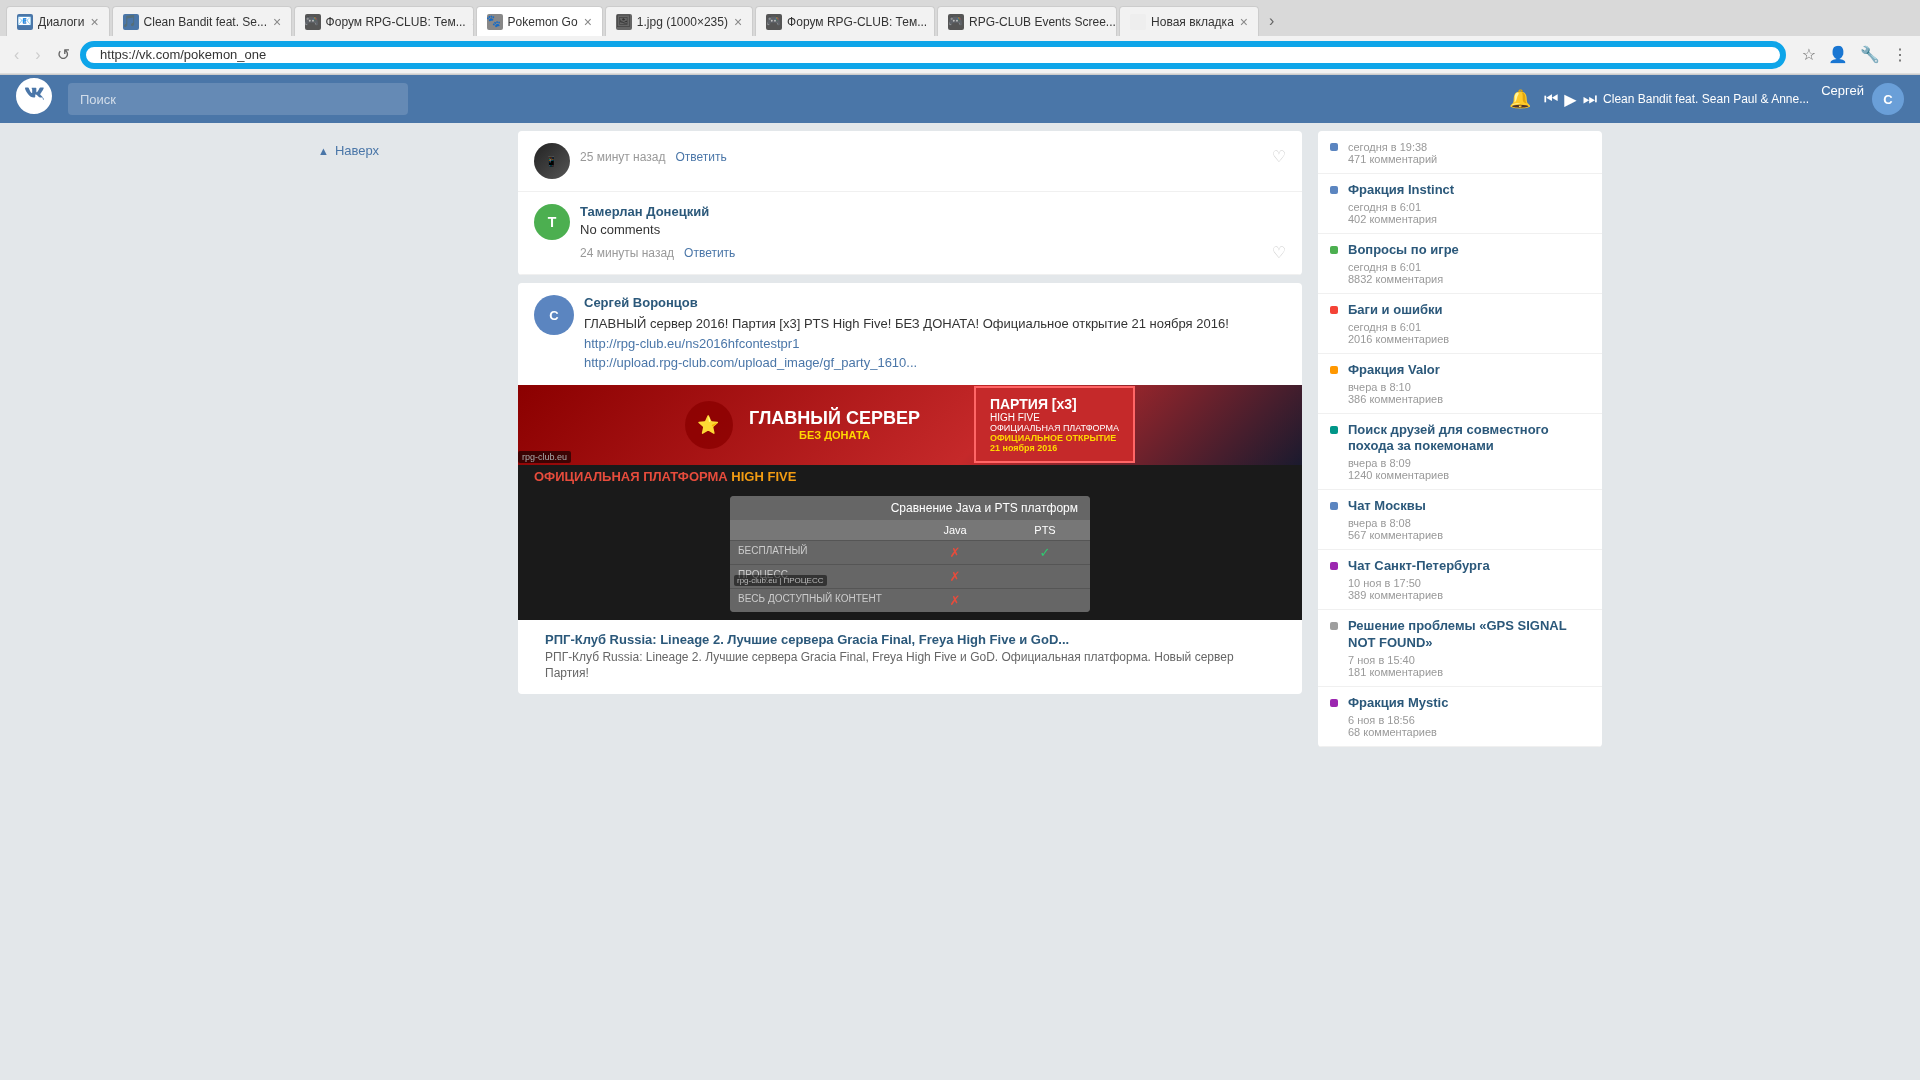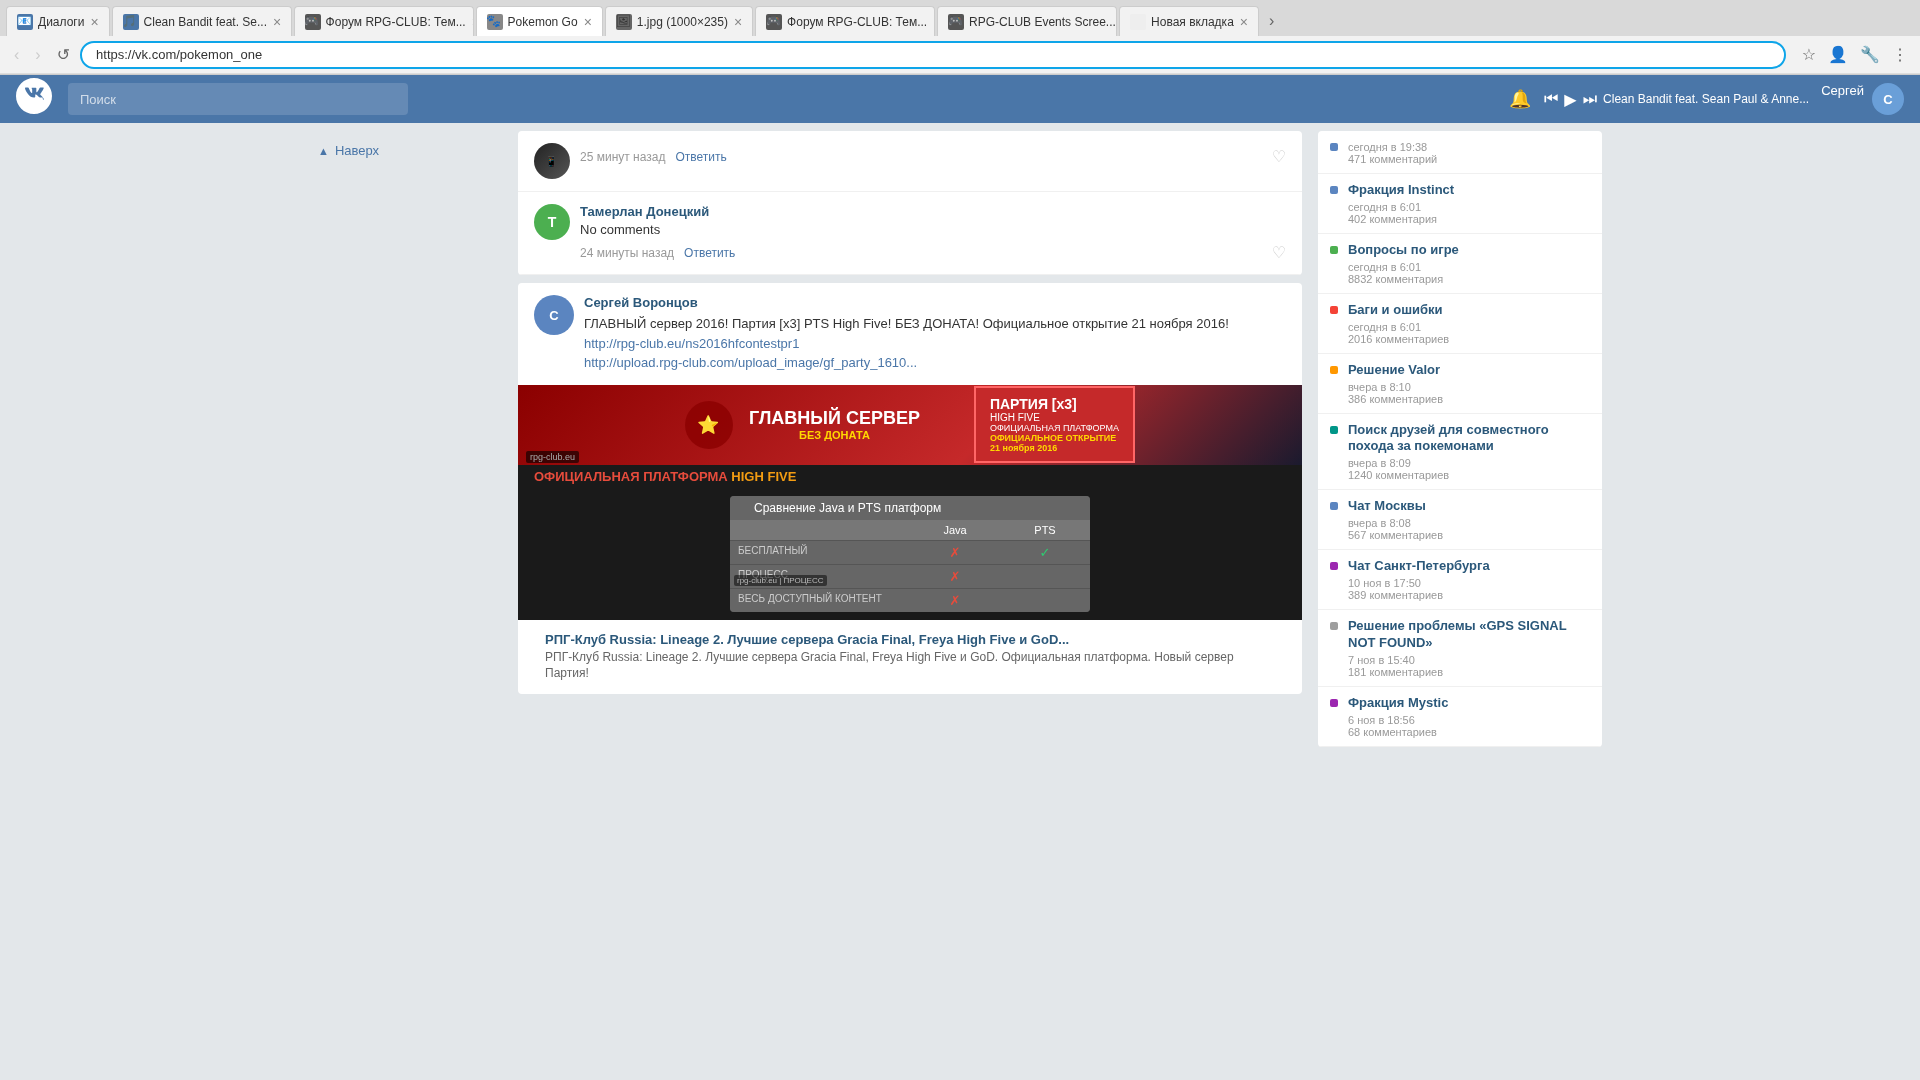--- a/index.html
+++ b/index.html
@@ -16,7 +16,7 @@
     .browser-controls { display: flex; align-items: center; padding: 4px 8px; background: #f2f2f2; border-bottom: 1px solid #ddd; height: 38px; gap: 4px; }
     .browser-btn { background: none; border: none; cursor: pointer; color: #666; font-size: 16px; padding: 4px 6px; border-radius: 3px; }
     .browser-btn:disabled { color: #ccc; cursor: default; }
-    .address-bar { flex: 1; height: 28px; border: 2px solid #0ea5e9; border-radius: 14px; padding: 0 14px; font-size: 13px; color: #333; background: #fff; }
+    .address-bar { flex: 1; height: 28px; border: 6px solid #0ea5e9; border-radius: 14px; padding: 0 14px; font-size: 13px; color: #333; background: #fff; }
     .browser-actions { display: flex; gap: 4px; margin-left: 8px; }
     .browser-action-btn { background: none; border: none; cursor: pointer; color: #666; font-size: 16px; padding: 4px; }
 

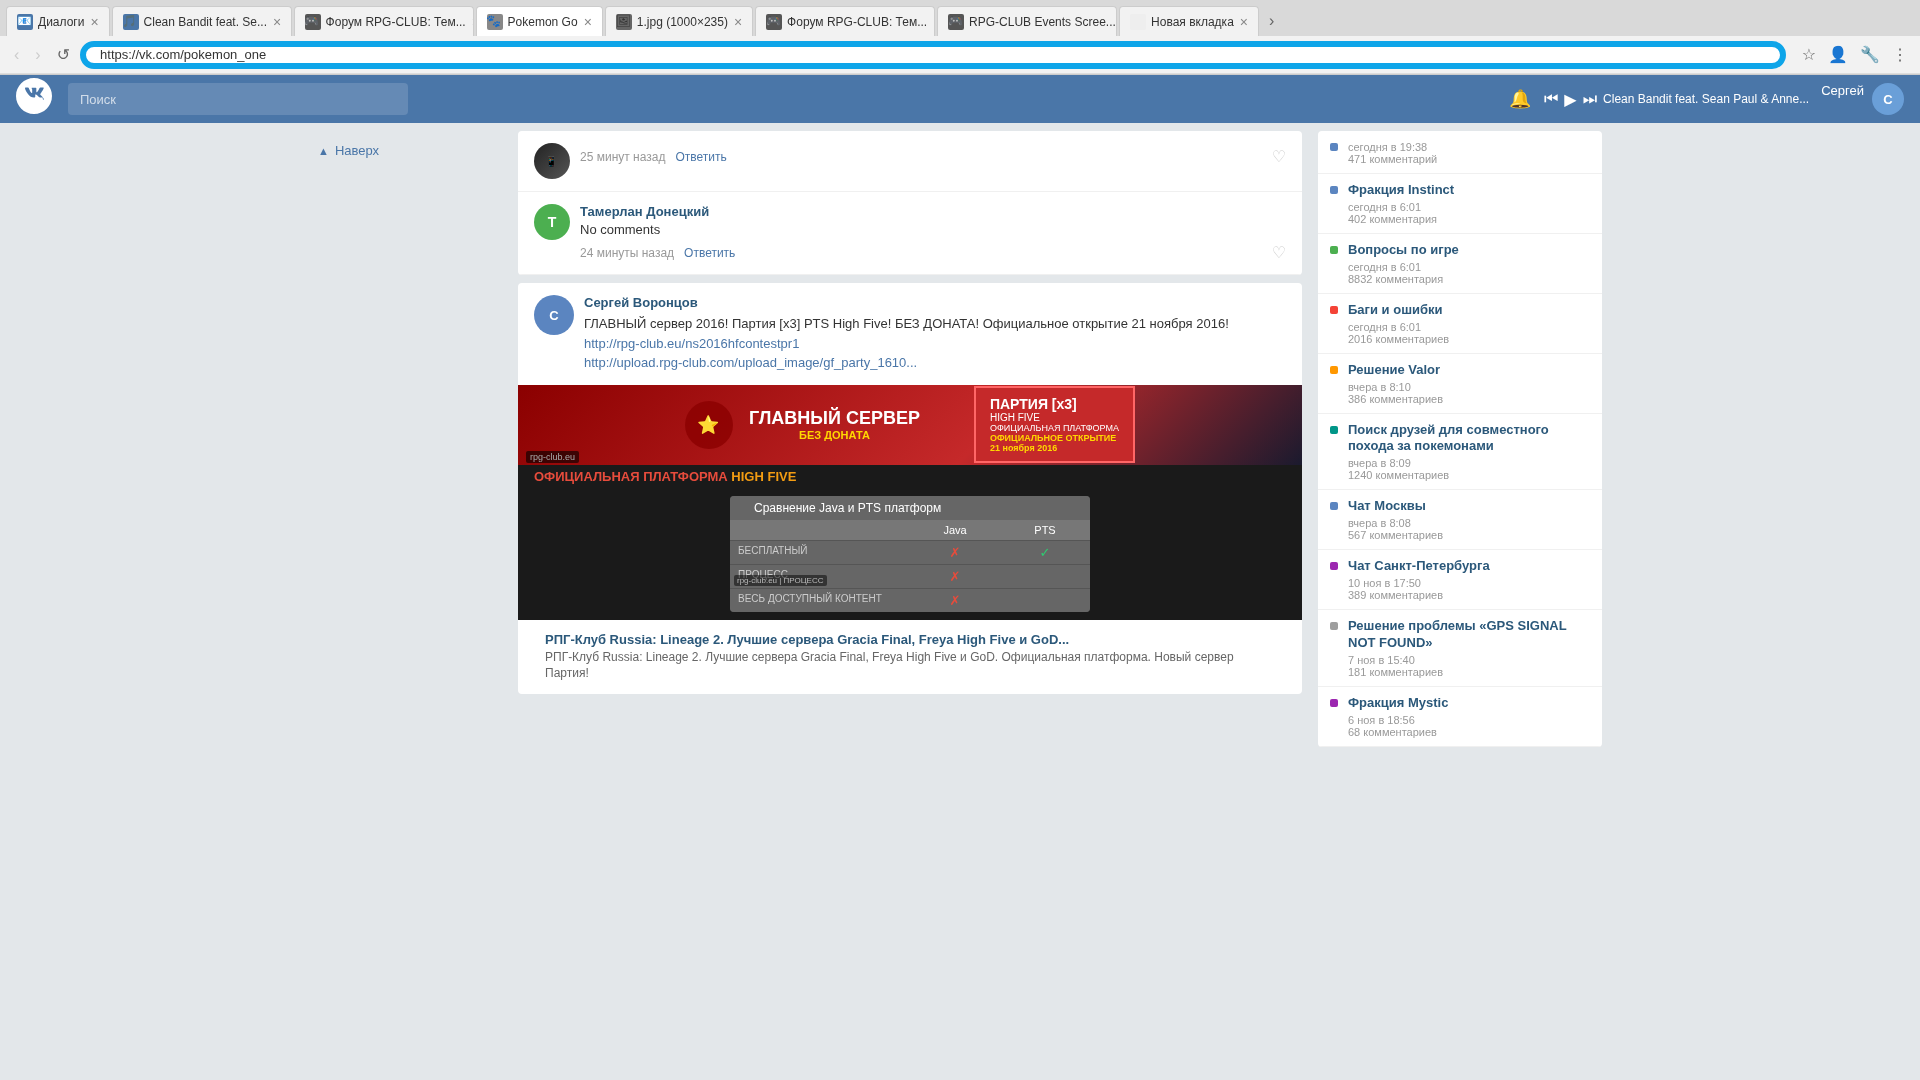--- a/index.html
+++ b/index.html
@@ -331,7 +331,7 @@
       <div class="sidebar-item">
         <div class="sidebar-item-icon icon-orange"></div>
         <div class="sidebar-item-content">
-          <div class="sidebar-item-title">Решение Valor</div>
+          <div class="sidebar-item-title">Фракция Valor</div>
           <div class="sidebar-item-meta">вчера в 8:10</div>
           <div class="sidebar-item-comments">386 комментариев</div>
         </div>

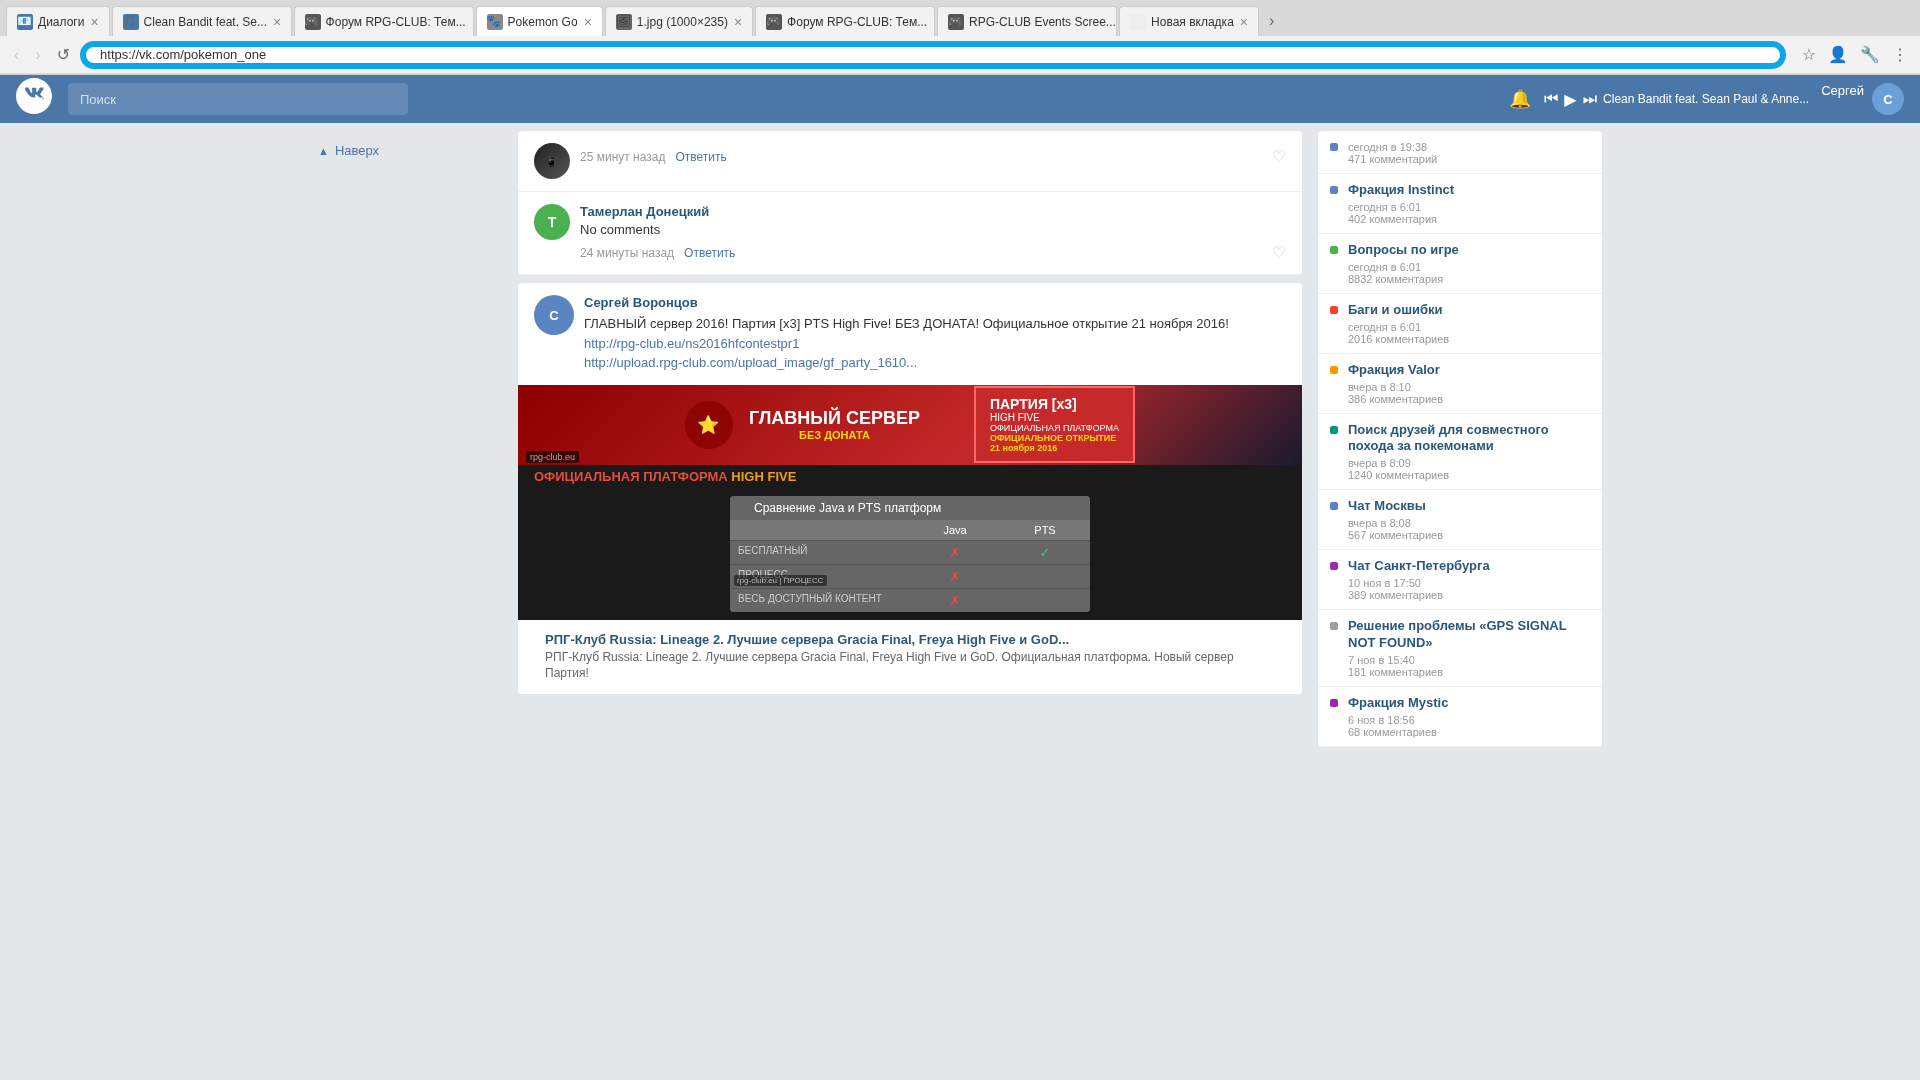--- a/index.html
+++ b/index.html
@@ -248,7 +248,7 @@
             <div style="color:#ffd700;font-size:9px;font-weight:bold;">21 ноября 2016</div>
           </div>
         </div>
-        <div style="position:absolute;bottom:2px;left:8px;background:rgba(0,0,0,0.6);color:#aaa;font-size:9px;padding:1px 4px;border-radius:2px;">rpg-club.eu</div>
+        <div style="position:absolute;bottom:2px;left:0;background:rgba(0,0,0,0.6);color:#aaa;font-size:9px;padding:1px 4px;border-radius:2px;">rpg-club.eu</div>
       </div>
 
       <div style="background:#1a1a1a;padding:4px 16px;font-size:13px;font-weight:bold;">

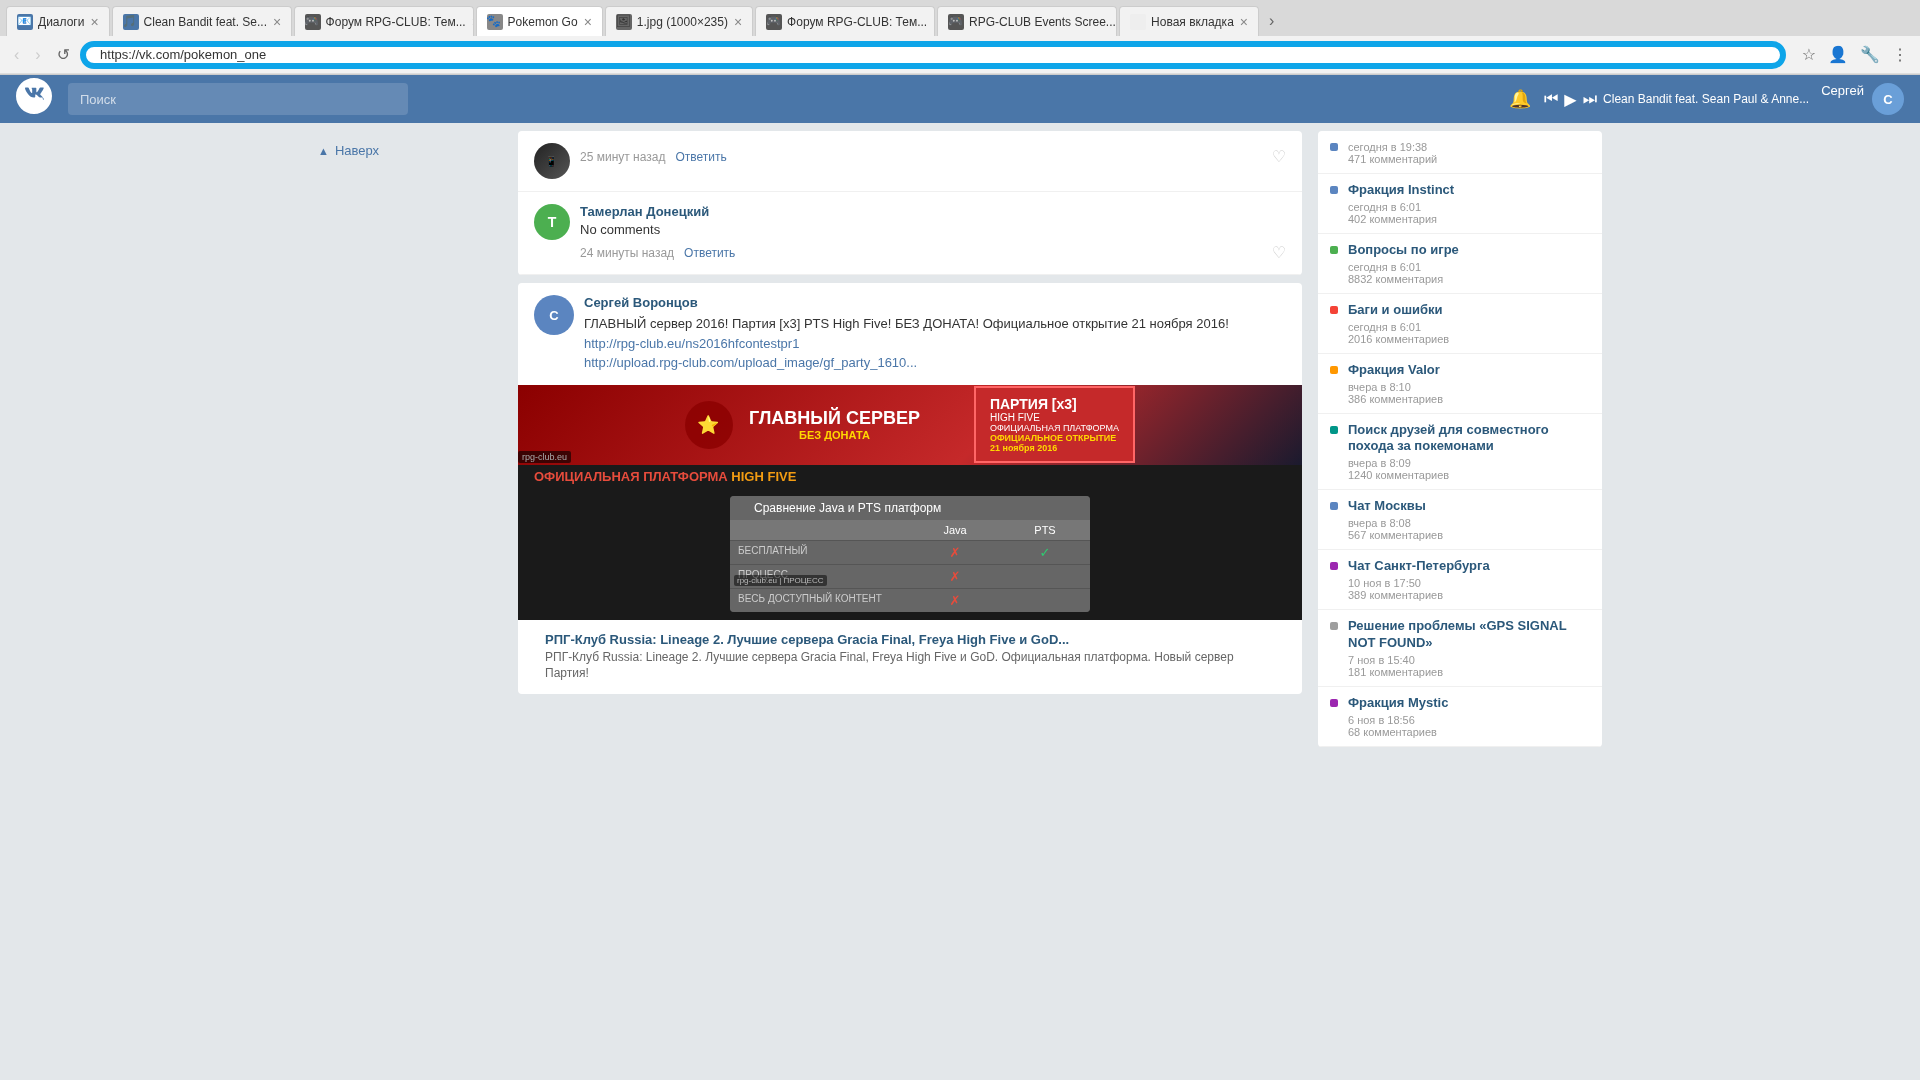--- a/index.html
+++ b/index.html
@@ -258,7 +258,7 @@
 
       <div style="padding:8px 16px;background:#1a1a1a;">
         <div style="background:#555;border-radius:4px;overflow:hidden;max-width:360px;margin:0 auto;">
-          <div style="background:#666;color:white;text-align:left;padding:5px 24px;font-size:12px;">Сравнение Java и PTS платформ</div>
+          <div style="background:#666;color:white;text-align:right;padding:5px 12px;font-size:12px;">Сравнение Java и PTS платформ</div>
           <div style="display:flex;background:#777;">
             <div style="flex:2;padding:4px 8px;font-size:11px;color:#ddd;"></div>
             <div style="flex:1;text-align:center;padding:4px;font-size:11px;color:white;">Java</div>

